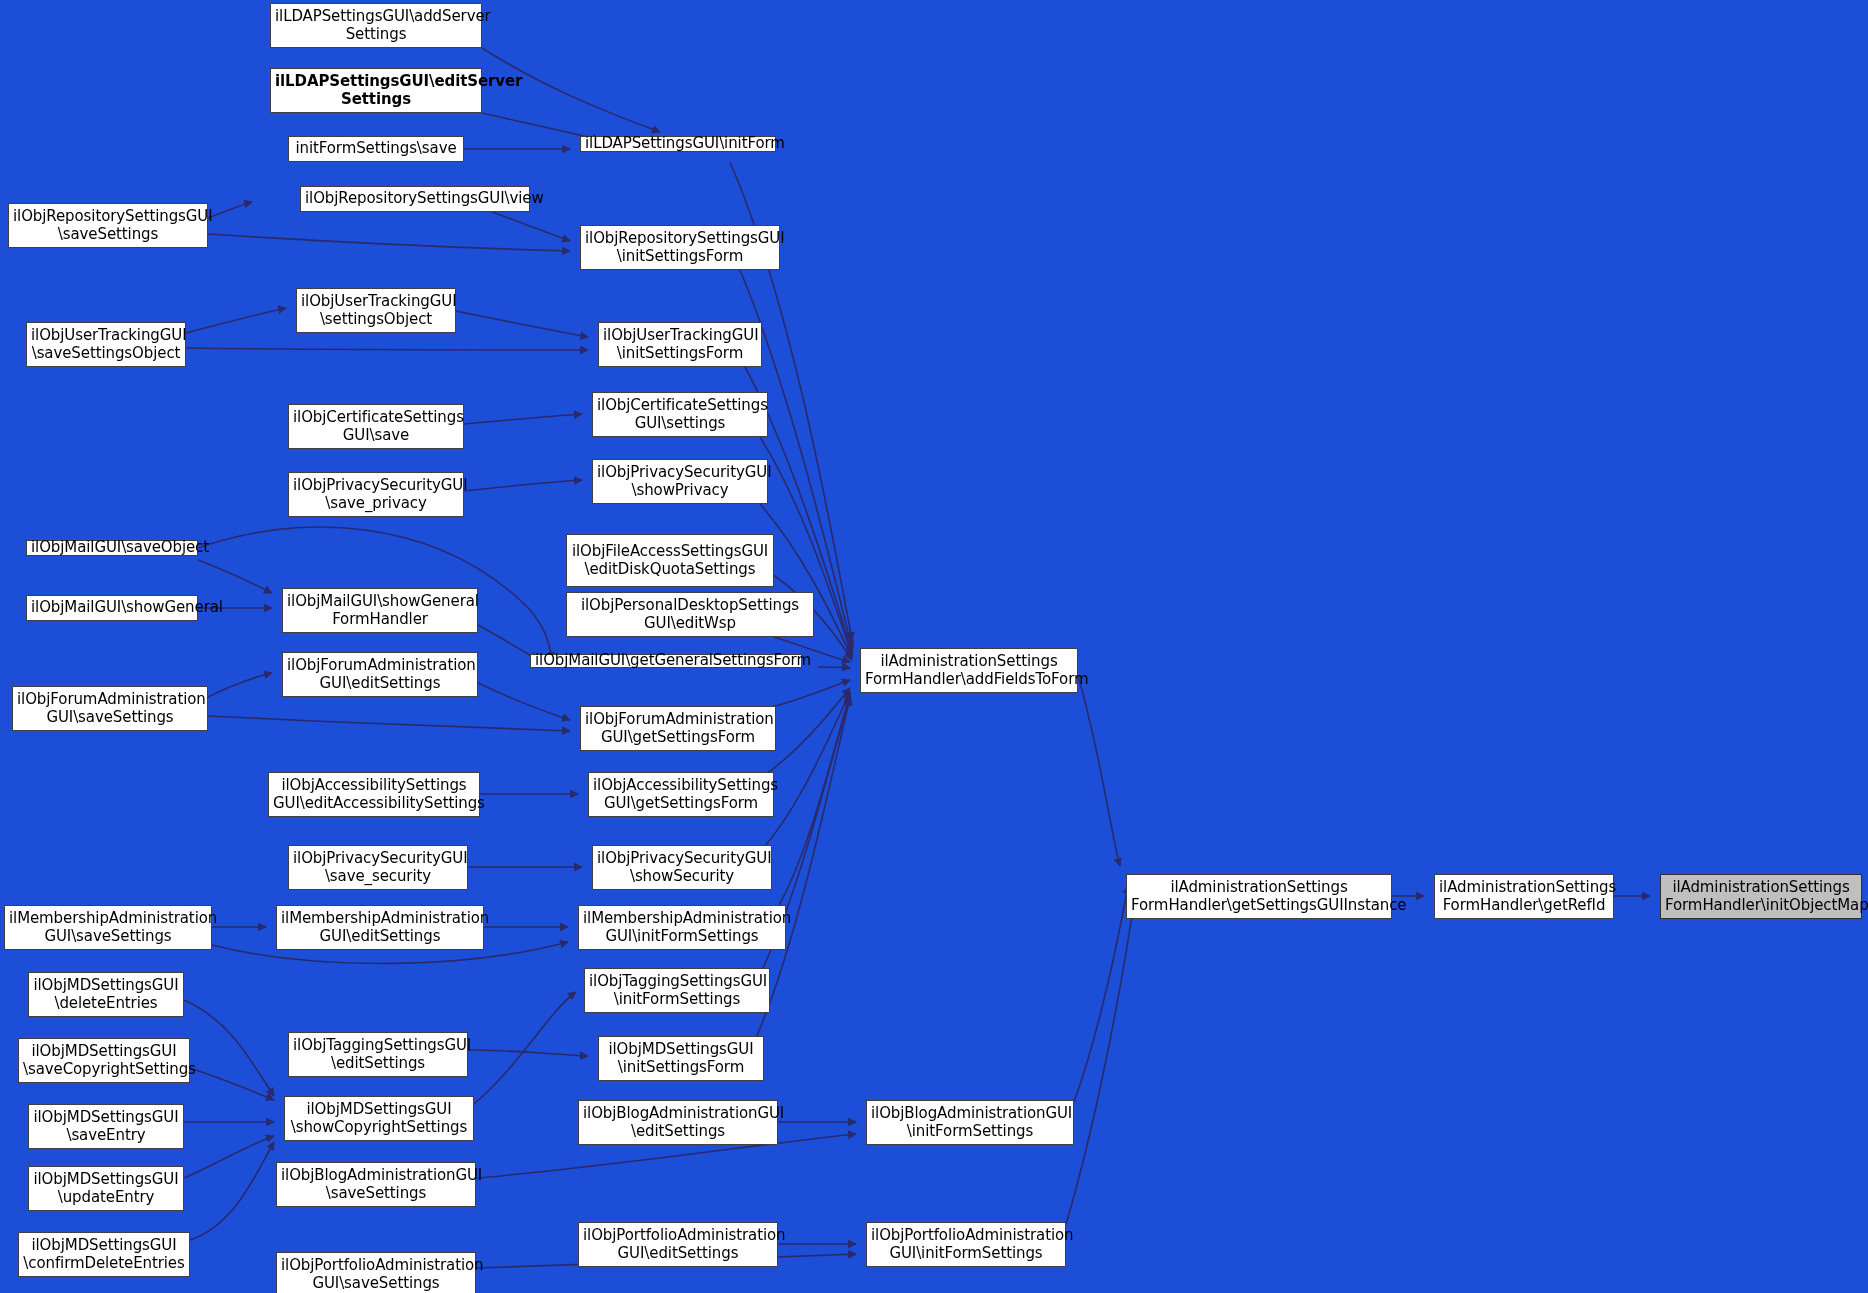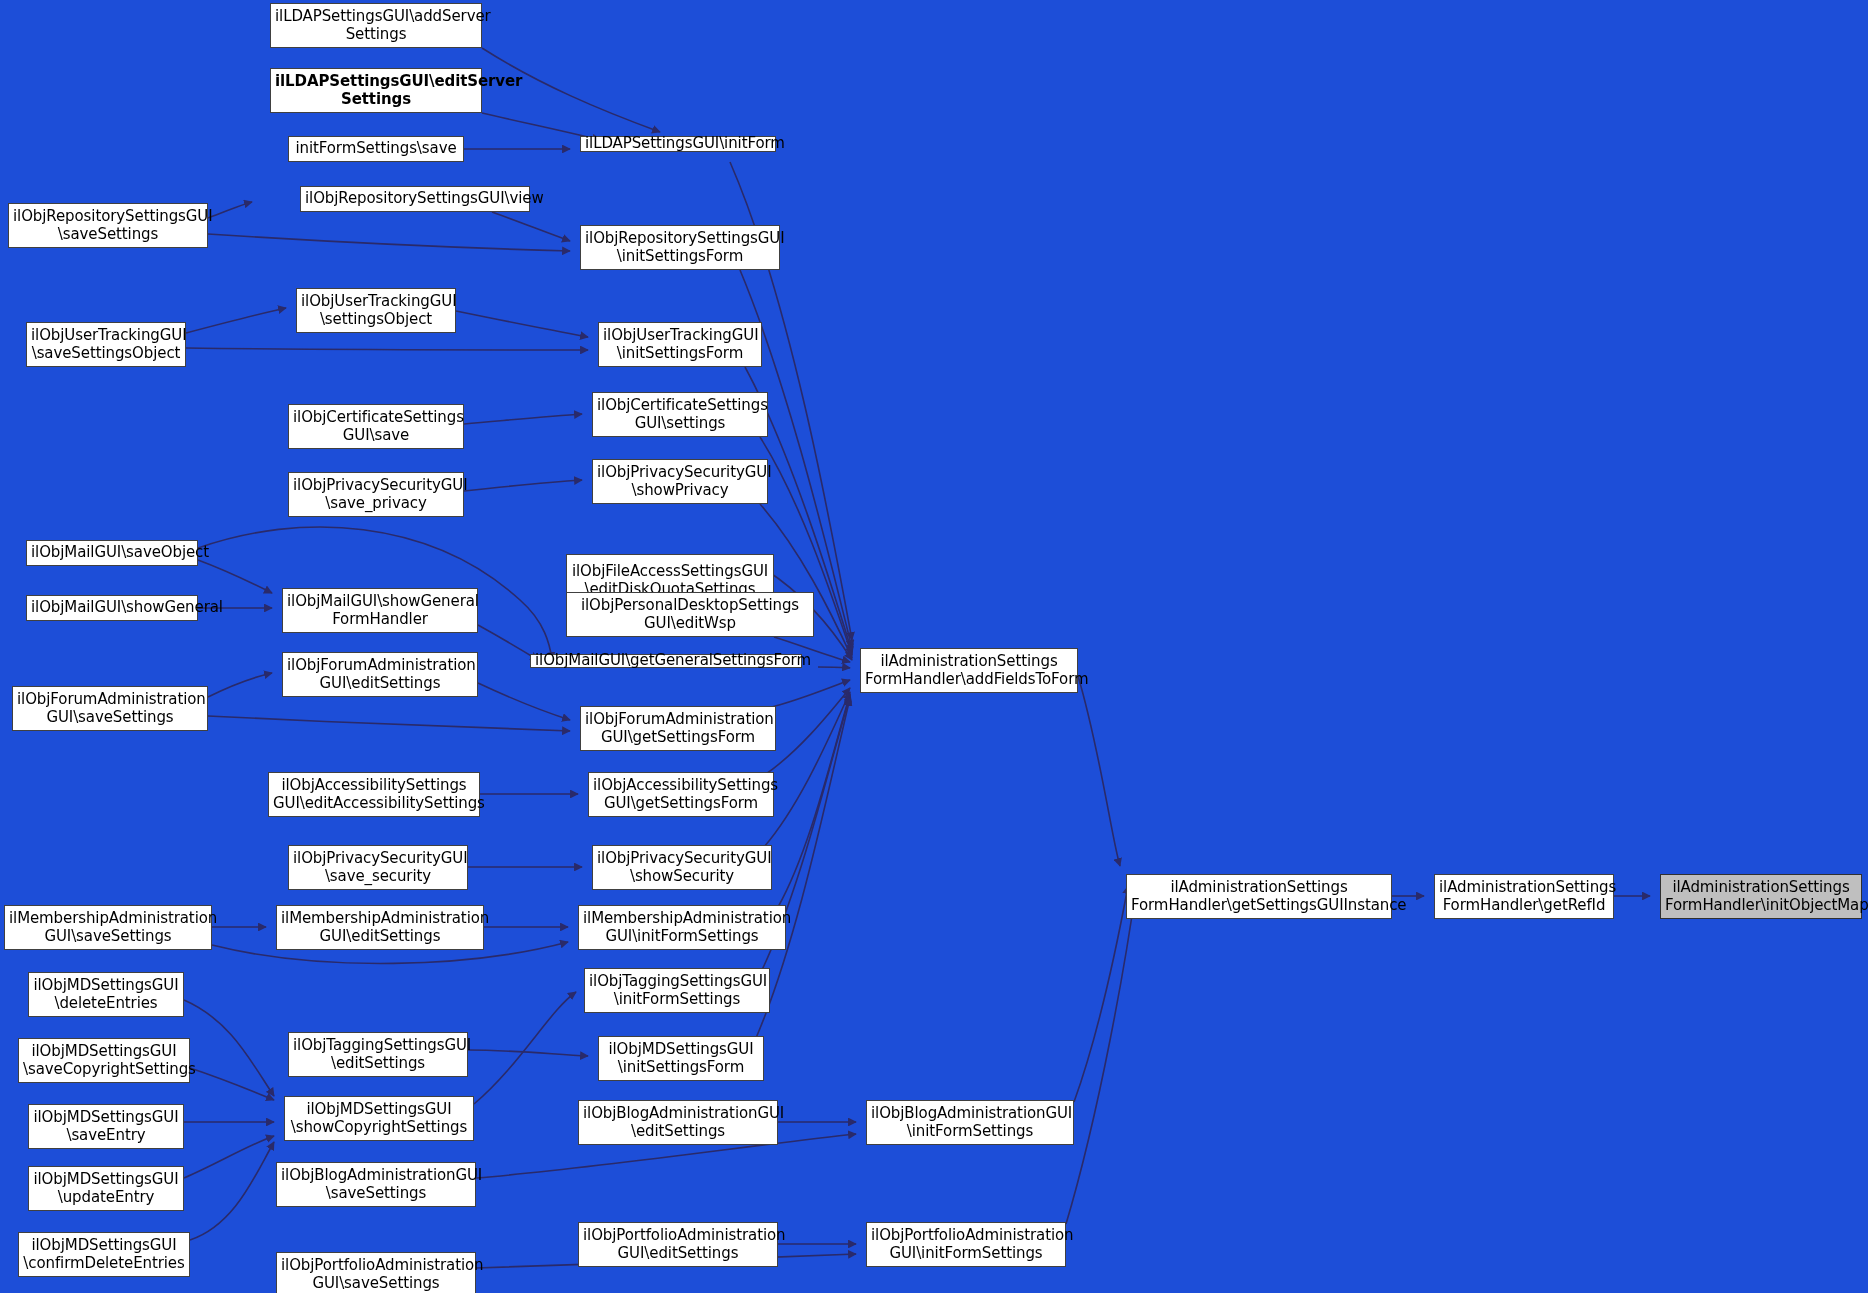--- a/index.html
+++ b/index.html
@@ -143,7 +143,7 @@
 \showPrivacy</span></div>
       <div class="node" style="left: 566px; top: 554px; width: 208px; height: 53px;"><span>ilObjFileAccessSettingsGUI
 \editDiskQuotaSettings</span></div>
-      <div class="node" style="left: 26px; top: 540px; width: 172px; height: 26px;"><span>ilObjMailGUI\saveObject</span></div>
+      <div class="node" style="left: 26px; top: 540px; width: 172px; height: 16px;"><span>ilObjMailGUI\saveObject</span></div>
       <div class="node" style="left: 26px; top: 595px; width: 172px; height: 26px;"><span>ilObjMailGUI\showGeneral</span></div>
       <div class="node" style="left: 566px; top: 592px; width: 248px; height: 45px;"><span>ilObjPersonalDesktopSettings
 GUI\editWsp</span></div>

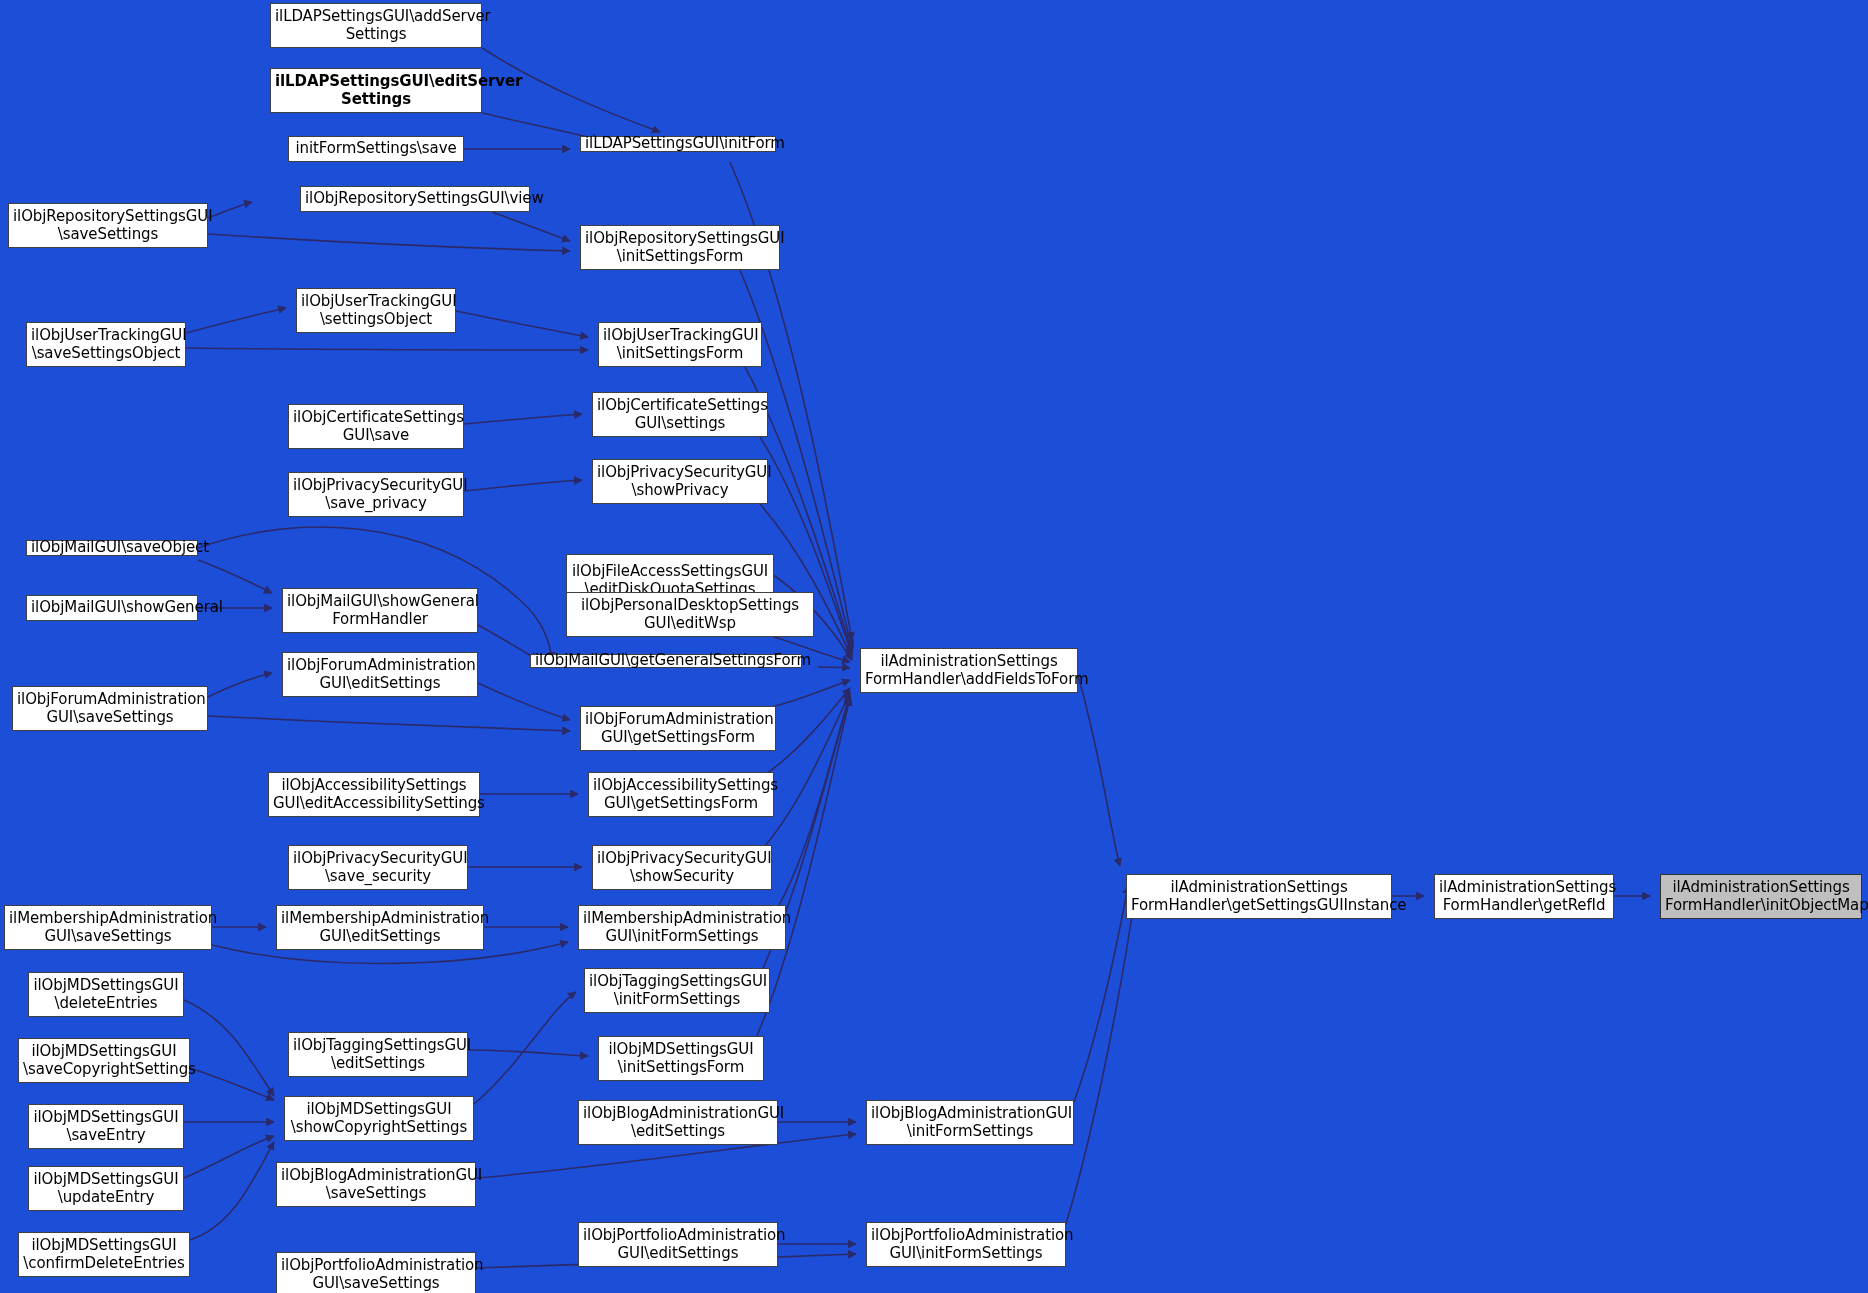--- a/index.html
+++ b/index.html
@@ -141,7 +141,7 @@
 \save_privacy</span></div>
       <div class="node" style="left: 592px; top: 459px; width: 176px; height: 45px;"><span>ilObjPrivacySecurityGUI
 \showPrivacy</span></div>
-      <div class="node" style="left: 566px; top: 554px; width: 208px; height: 53px;"><span>ilObjFileAccessSettingsGUI
+      <div class="node" style="left: 566px; top: 534px; width: 208px; height: 53px;"><span>ilObjFileAccessSettingsGUI
 \editDiskQuotaSettings</span></div>
       <div class="node" style="left: 26px; top: 540px; width: 172px; height: 16px;"><span>ilObjMailGUI\saveObject</span></div>
       <div class="node" style="left: 26px; top: 595px; width: 172px; height: 26px;"><span>ilObjMailGUI\showGeneral</span></div>

